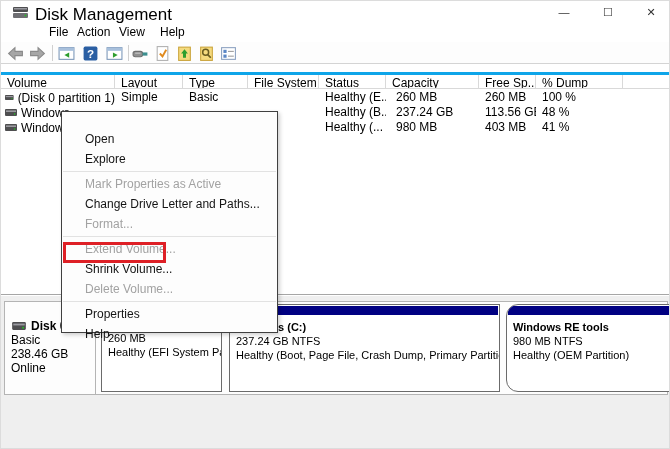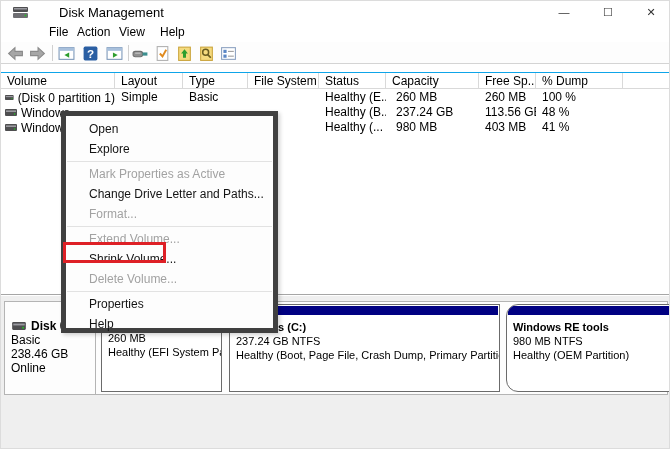--- a/index.html
+++ b/index.html
@@ -12,7 +12,7 @@
   
   #titlebar { position:absolute; left:0; top:0; width:670px; height:22px; background:#fff; }
   #title-icon { position:absolute; left:12px; top:6px; }
-  #title-text { position:absolute; left:34px; top:4px; font-size:13px;margin-left:24px; }
+  #title-text { position:absolute; left:34px; top:4px; font-size:17px; }
   .win-ctrl { position:absolute; top:0; width:34px; height:22px; text-align:center; line-height:22px; font-size:11px; color:#333; }
   #btn-min { left:546px; } #btn-max { left:590px; } #btn-close { left:633px; }
   

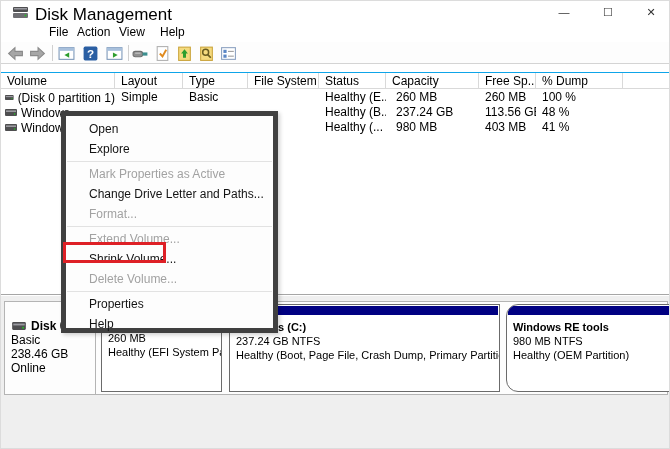--- a/index.html
+++ b/index.html
@@ -26,7 +26,7 @@
   #list-area { position:absolute; left:0; top:63px; width:670px; height:230px; background:#fff; }
   .lv-grid { display:grid; grid-template-columns:114px 68px 65px 71px 67px 93px 57px 87px 1fr; }
   #lv-header { position:absolute; left:0; top:8px; width:670px; height:17px;
-    border-top:1px solid #0ea5e9; border-bottom:1px solid #d9d9d9; }
+    border-top:3px solid #0ea5e9; border-bottom:1px solid #d9d9d9; }
   #lv-header .hcell { font-size:12px; padding:1px 0 0 6px; border-right:1px solid #d9d9d9; white-space:nowrap; overflow:hidden; }
   .lv-row { position:absolute; left:0; width:670px; height:15px; }
   .lv-row .cell { font-size:12px; padding-left:6px; white-space:nowrap; overflow:hidden; }

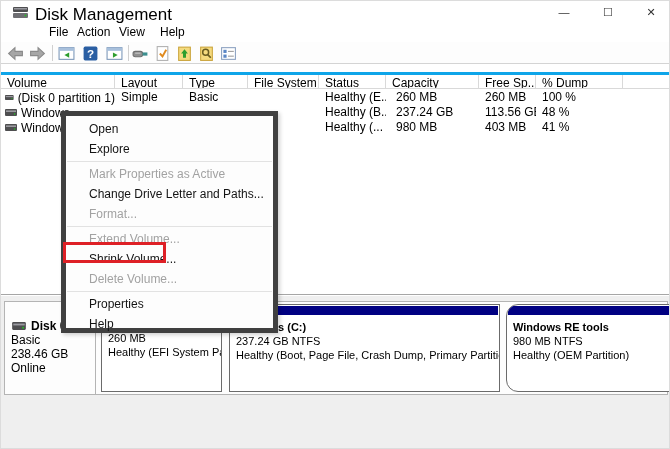--- a/index.html
+++ b/index.html
@@ -48,8 +48,8 @@
   #strip-2 { left:501px; width:184px;border-radius:12px; }
   
   #context-menu { position:absolute; left:60px; top:110px; width:217px; height:222px;
-    background:#fdfdfd; border:5px solid #404040; box-shadow:2px 2px 4px rgba(0,0,0,0.18);
-    padding-top:3px; z-index:10; }
+    background:#fdfdfd; border:1px solid #404040; box-shadow:2px 2px 4px rgba(0,0,0,0.18);
+    padding-top:17px; z-index:10; }
   .cm-item { height:20px; line-height:20px; font-size:12px; padding-left:23px; color:#141414; white-space:nowrap; }
   .cm-item.disabled { color:#a2a2a2; }
   .cm-sep { height:1px; background:#e2e2e2; margin:2px 1px; }

